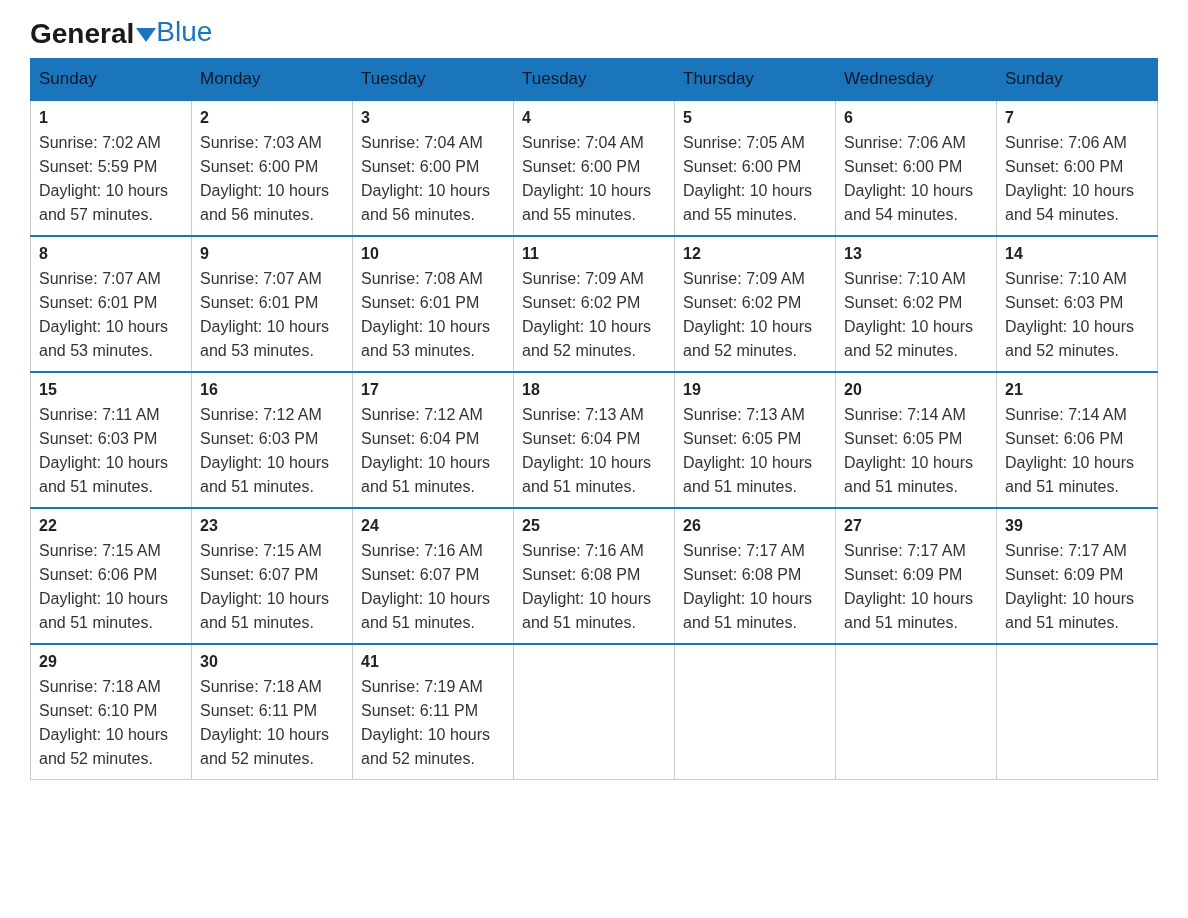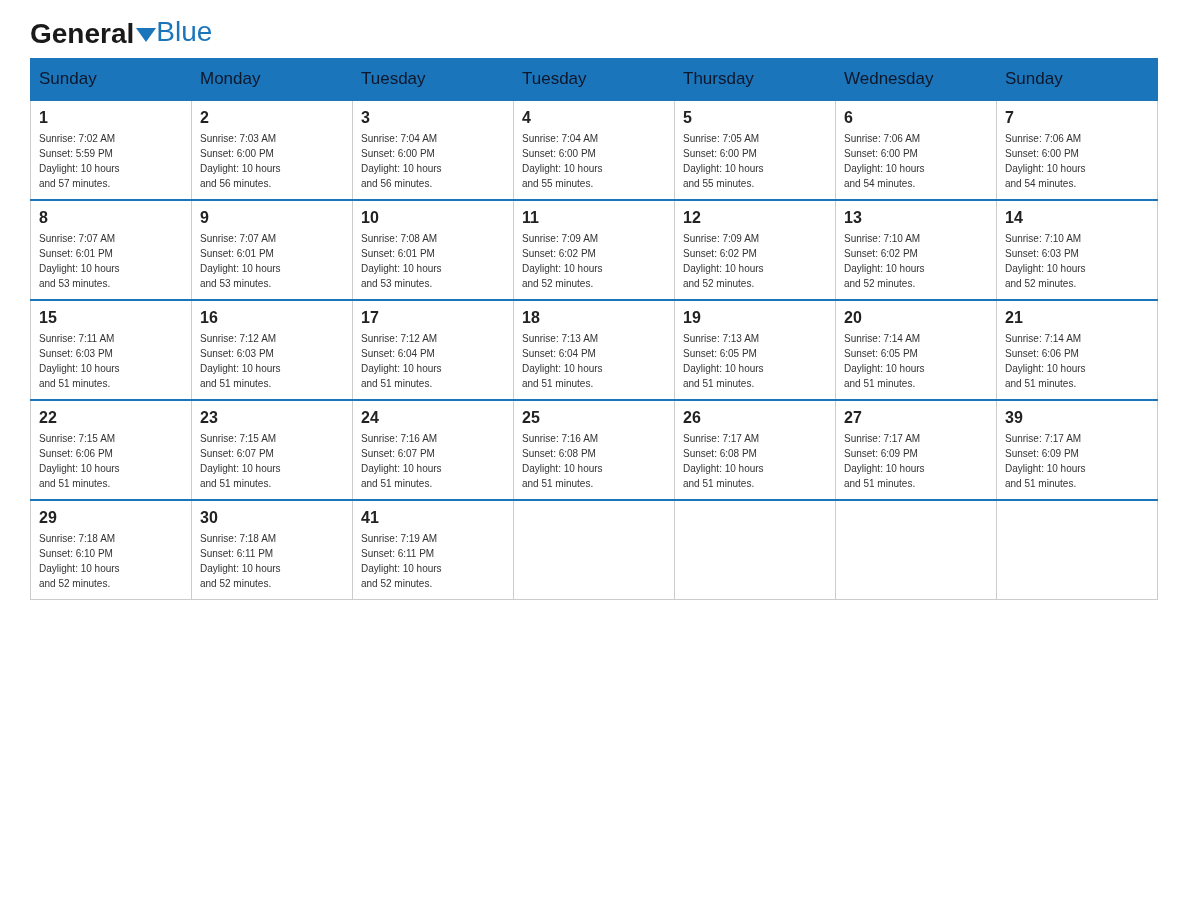--- a/index.html
+++ b/index.html
@@ -85,7 +85,7 @@
       display: block;
     }
     .day-info {
-      font-size: 10px;
+      font-size: 16px;
       line-height: 1.5;
       color: #333;
     }

